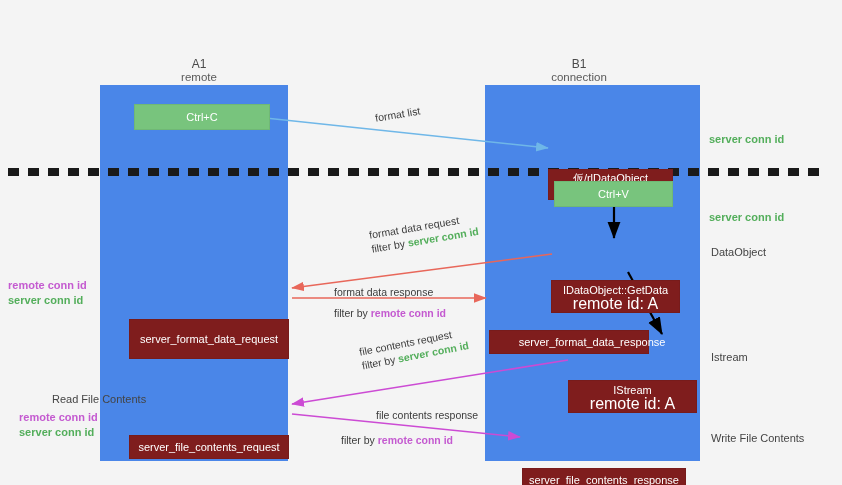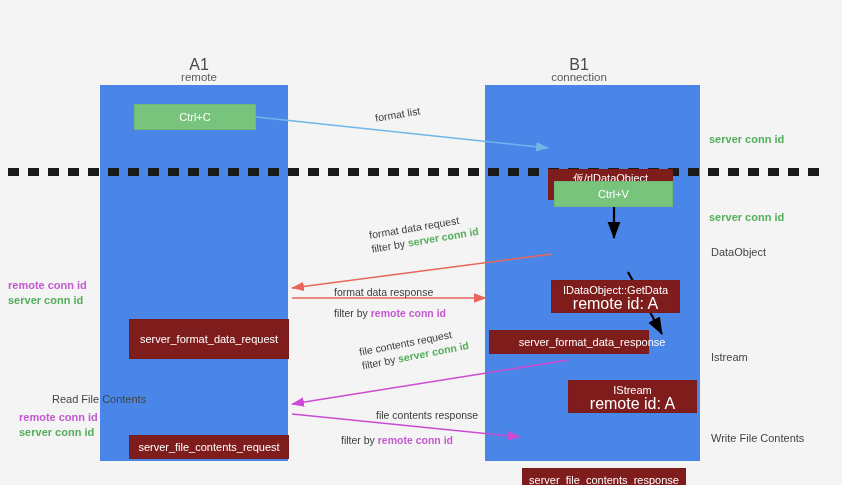--- a/index.html
+++ b/index.html
@@ -25,7 +25,7 @@
   .lane-head{
     text-align:center;font-size:11.5px;color:#5a5a5a;line-height:13px;
   }
-  .lane-head .big{font-size:16px;color:#4a4a4a;}
+  .lane-head .big{font-size:12px;color:#4a4a4a;}
 
   
   .lane{

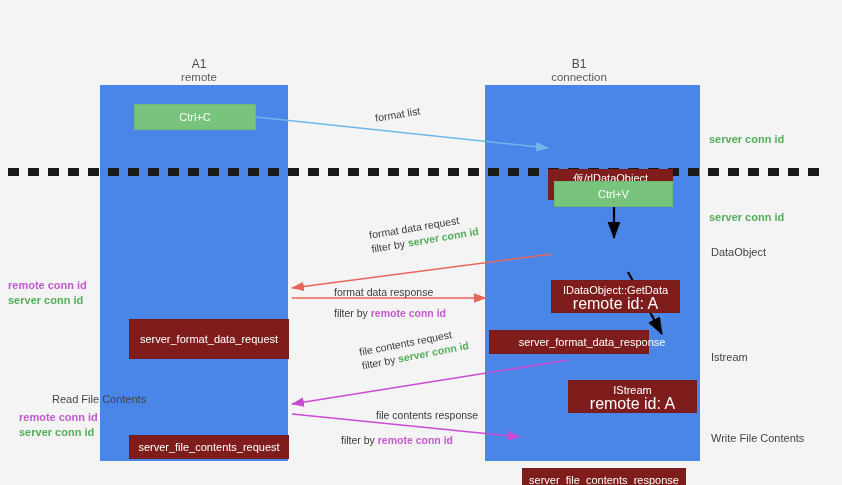--- a/index.html
+++ b/index.html
@@ -110,7 +110,7 @@
     <line x1="8" y1="172" x2="826" y2="172" stroke="#1a1a1a" stroke-width="8" stroke-dasharray="11 9" stroke-linecap="butt"></line>
   </svg>
 
-  <div class="abs box green" style="left:134px;top:104px;width:122px;height:26px;">
+  <div class="abs box green" style="left:134px;top:104px;width:136px;height:26px;">
     <div>Ctrl+C</div>
   </div>
 

